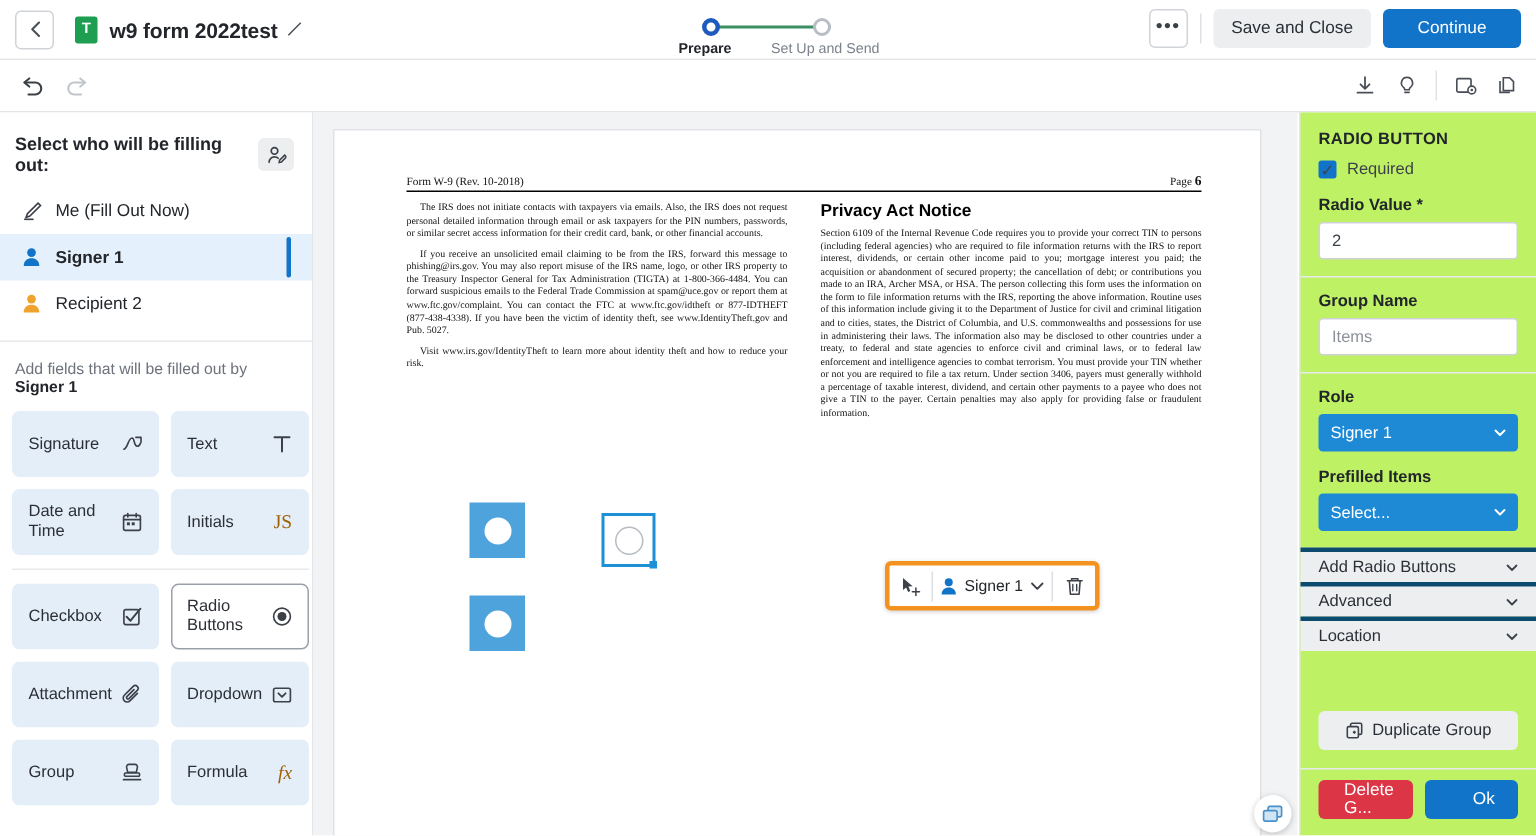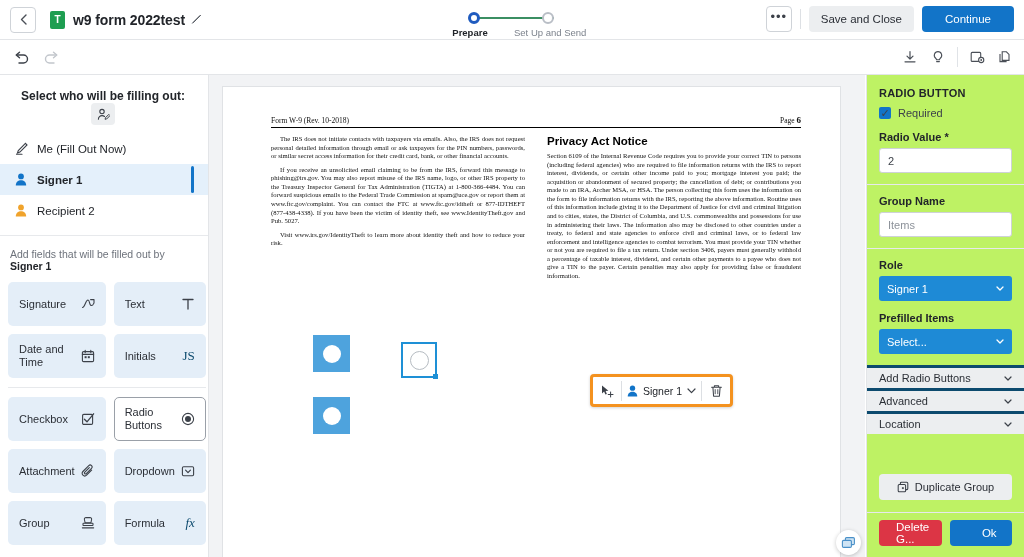--- a/index.html
+++ b/index.html
@@ -91,7 +91,6 @@
   .sb-head {
     display:flex; align-items:center; justify-content:space-between;
     padding:14px 12px 8px 10px;
-    flex-direction:column;
   }
   .sb-head-title { font-size:12px; font-weight:bold; color:#22252a; }
   .sb-head-btn {

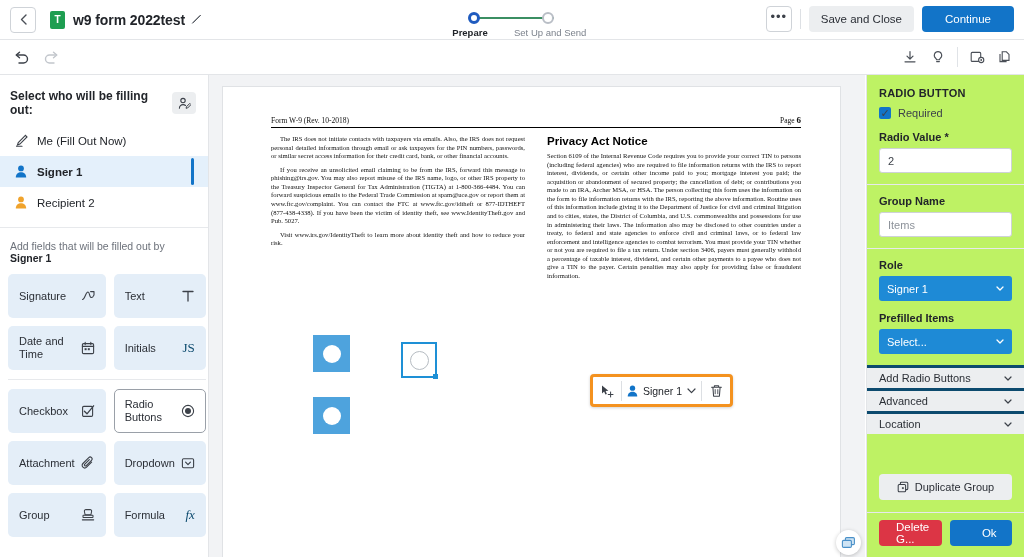--- a/index.html
+++ b/index.html
@@ -117,7 +117,7 @@
     padding:0 10px; cursor:pointer; font-size:11px; color:#2b2f36; line-height:1.15;
   }
   .tool.active { border:1px solid #9aa0a8; background:#fff; }
-  .tool .ti { color:#0c4a6e; flex:none; margin-left:6px; }
+  .tool .ti { color:#a16207; flex:none; margin-left:6px; }
   .tool-sep { grid-column:1 / span 2; height:1px; background:#e7e9ec; margin:1px 0; }
 
   

